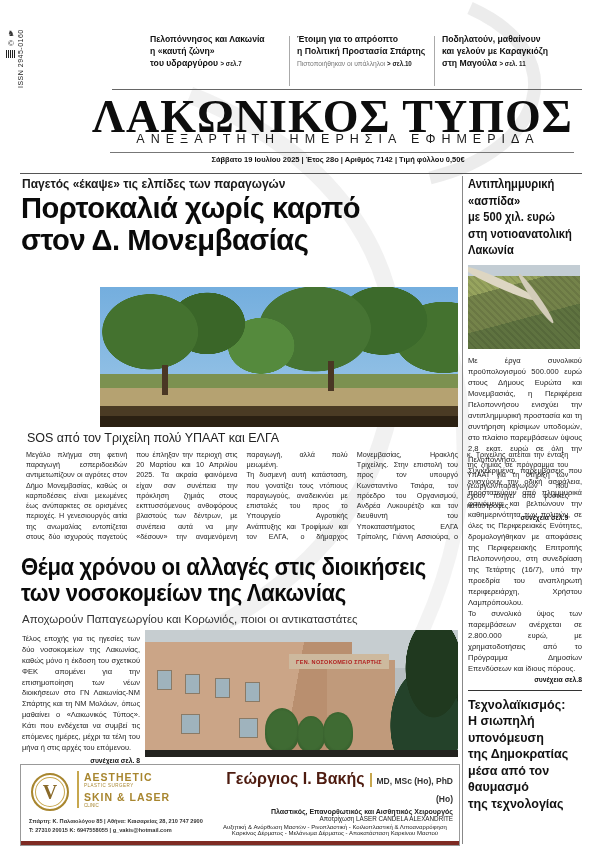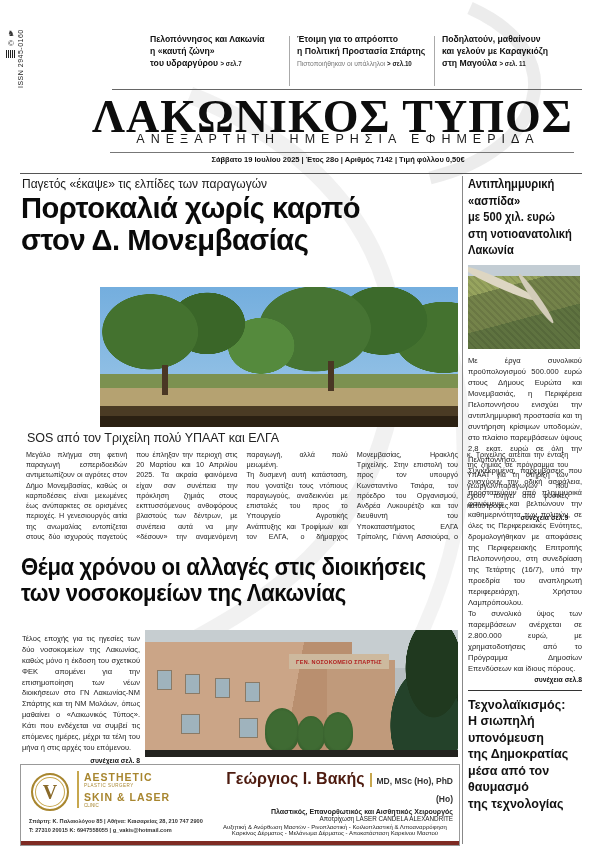--- a/index.html
+++ b/index.html
@@ -28,7 +28,7 @@
   .mastsub{font-size:12.5px;letter-spacing:6px;color:#1a1a1a;text-align:center;}
   .dateline{font-size:7.5px;font-weight:bold;text-align:center;color:#111;}
   
-  .kicker{font-size:12px;font-weight:normal;color:#1a1a1a;}
+  .kicker{font-size:12px;font-weight:bold;color:#1a1a1a;}
   .h1{font-size:30px;font-weight:800;line-height:1.06;letter-spacing:-.5px;color:#0a0a0a;
       transform:scaleX(.97);transform-origin:left top;}
   .caption{font-size:12.5px;color:#222;}

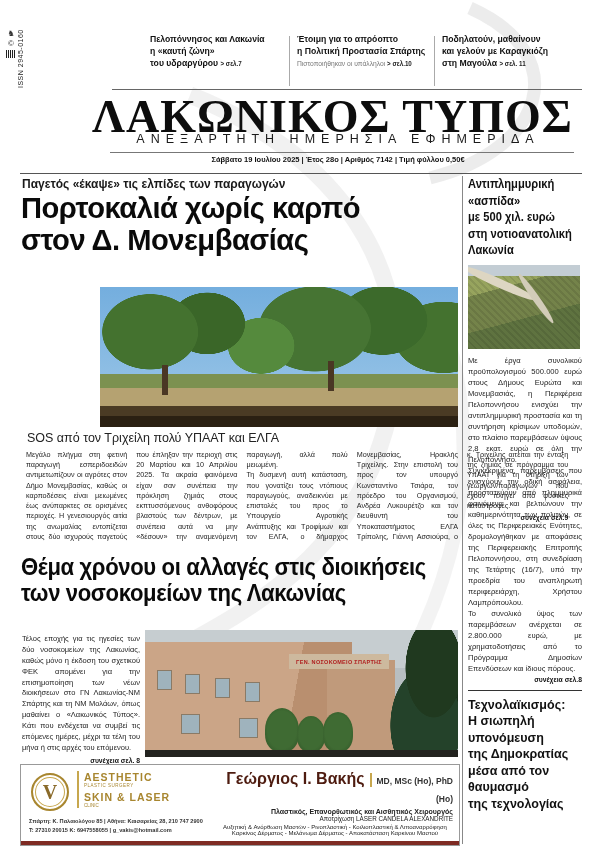--- a/index.html
+++ b/index.html
@@ -162,6 +162,7 @@
 
   <div class="abs z h2 prel" style="left:21px;top:554px;width:480px;">Θέμα χρόνου οι αλλαγές στις διοικήσεις
 των νοσοκομείων της Λακωνίας</div>
+  <div class="abs z sub2" style="left:22px;top:613px;width:436px;">Αποχωρούν Παπαγεωργίου και Κορωνιός, ποιοι οι αντικαταστάτες</div>
 
   <div class="abs z body1" style="left:22px;top:634px;width:118px;">
     <span>Τέλος εποχής για τις ηγεσίες των δύο νοσοκομείων της Λακωνίας, καθώς μόνο η έκδοση του σχετικού ΦΕΚ απομένει για την επισημοποίηση των νέων διοικήσεων στο ΓΝ Λακωνίας-ΝΜ Σπάρτης και τη ΝΜ Μολάων, όπως μαθαίνει ο «Λακωνικός Τύπος». Κάτι που ενδέχεται να συμβεί τις επόμενες ημέρες, μέχρι τα τέλη του μήνα ή στις αρχές του επόμενου.</span>

